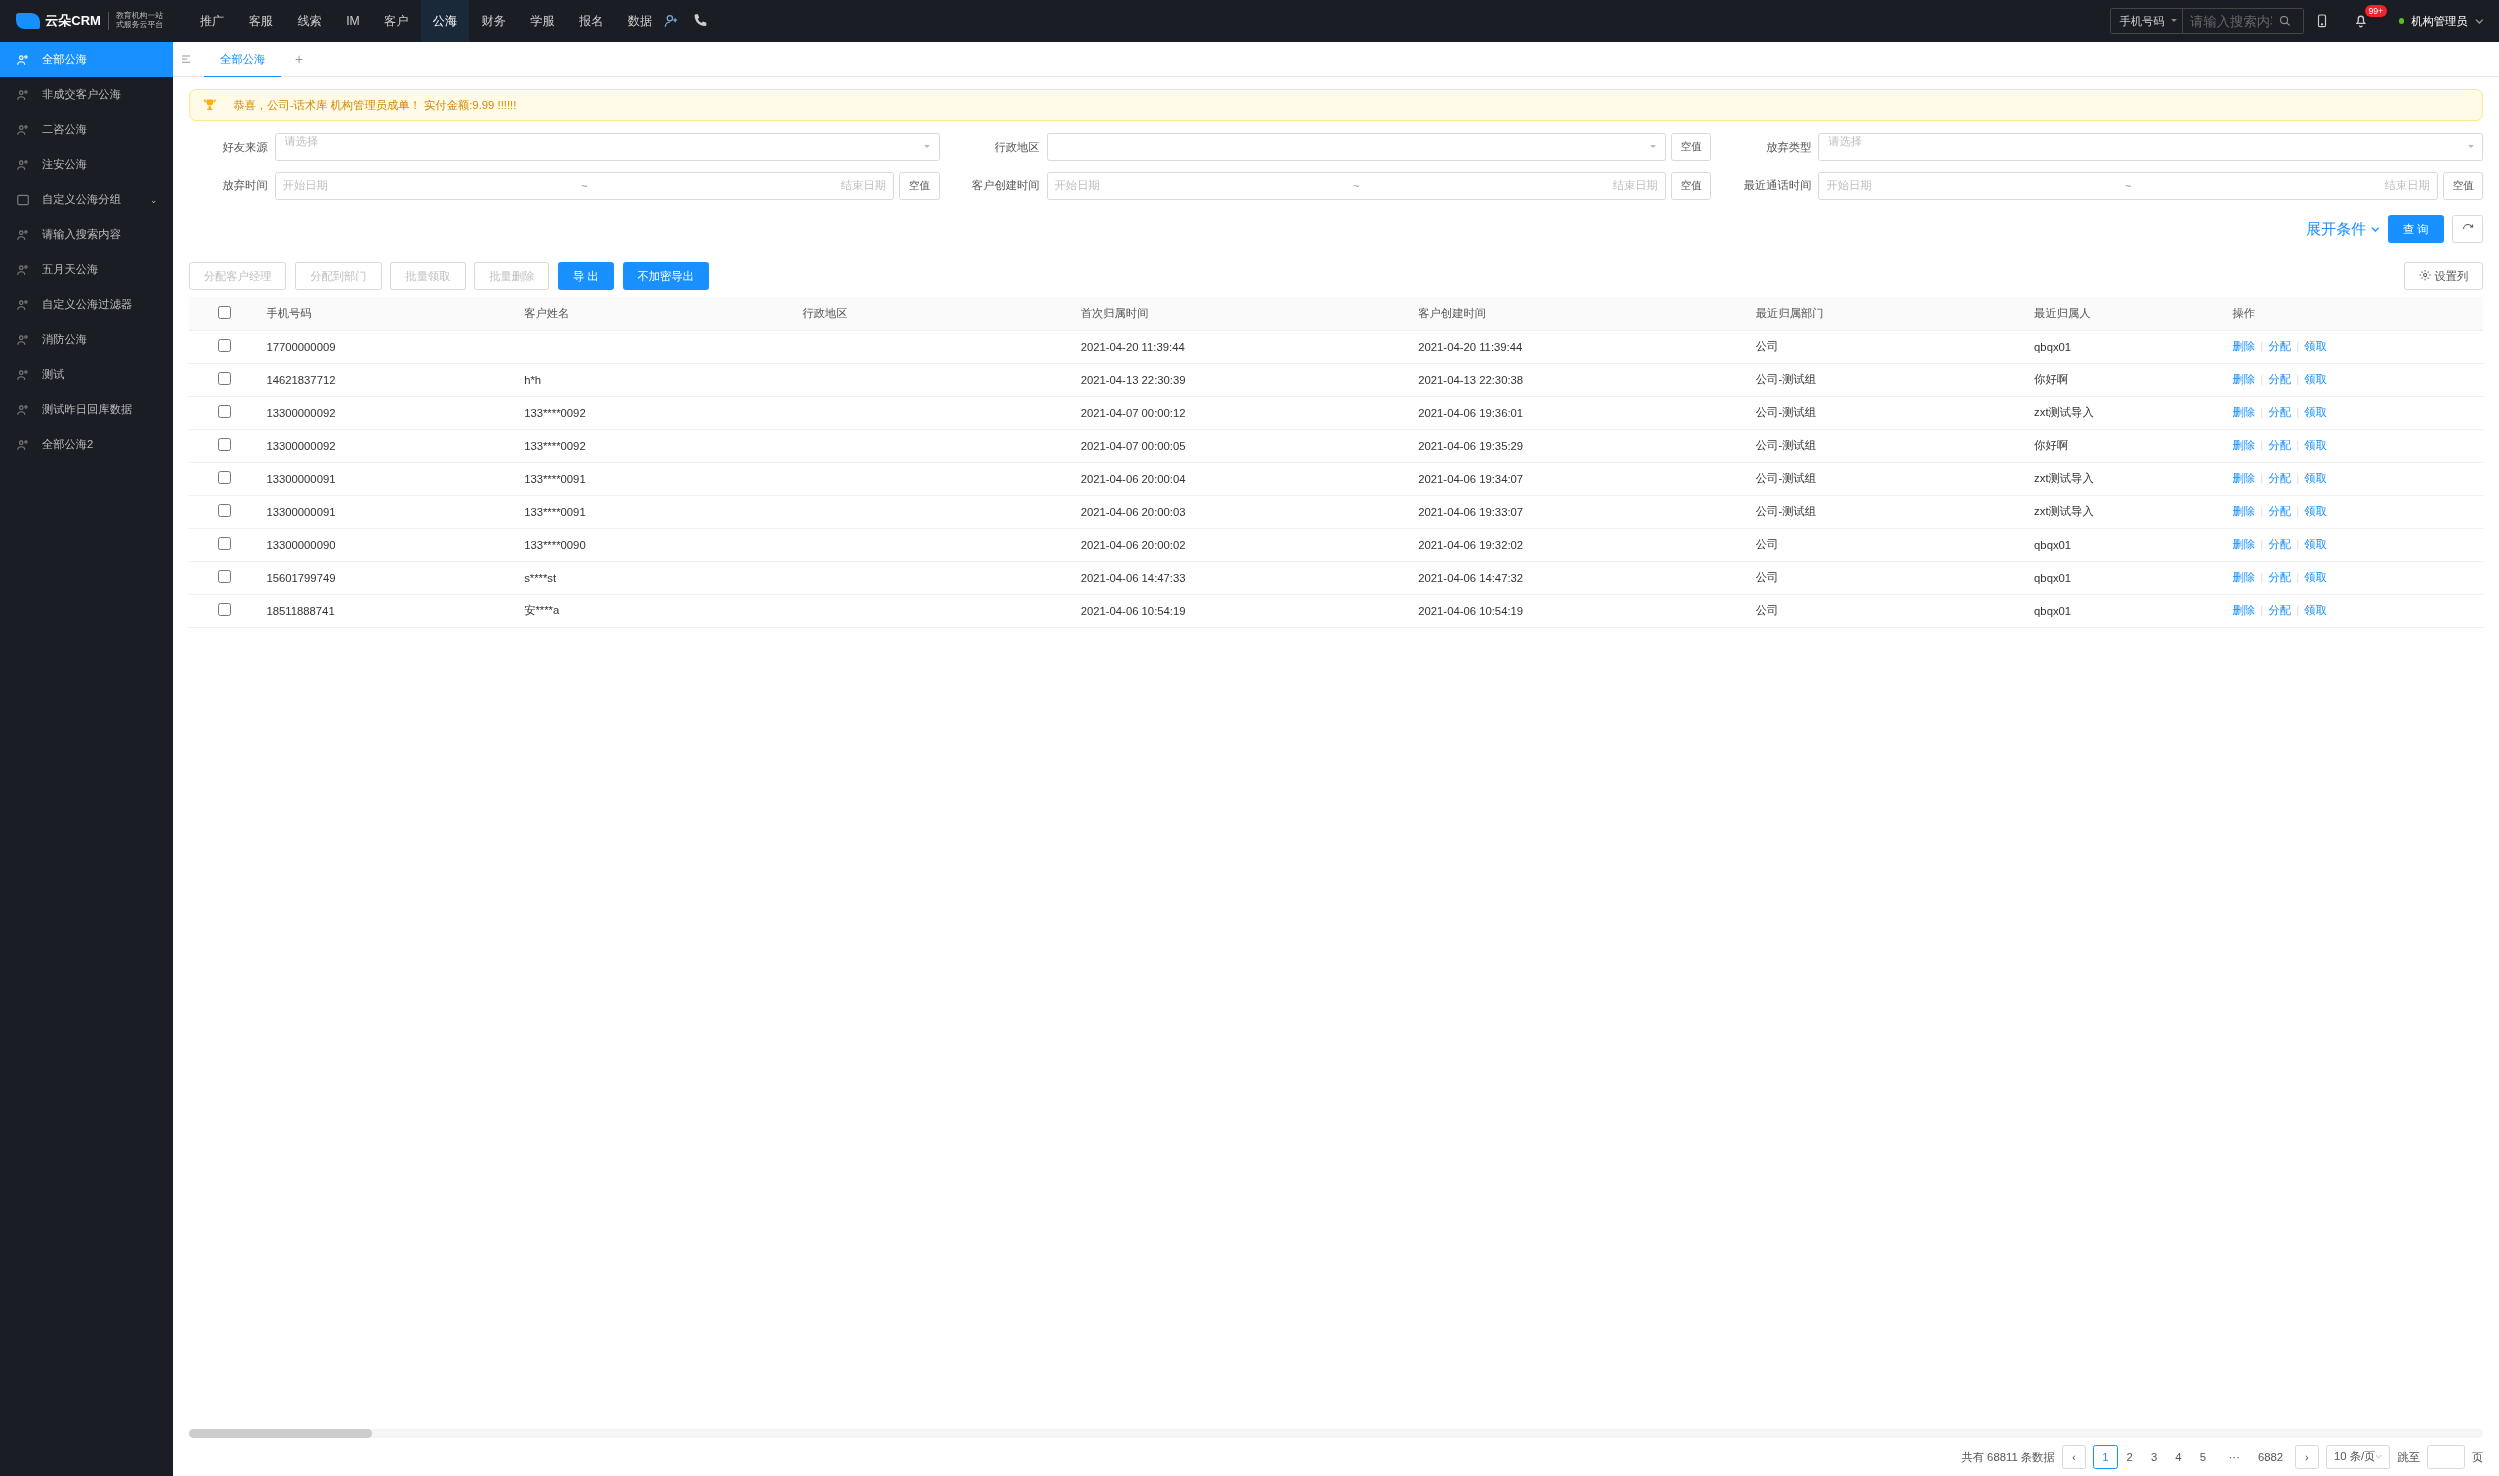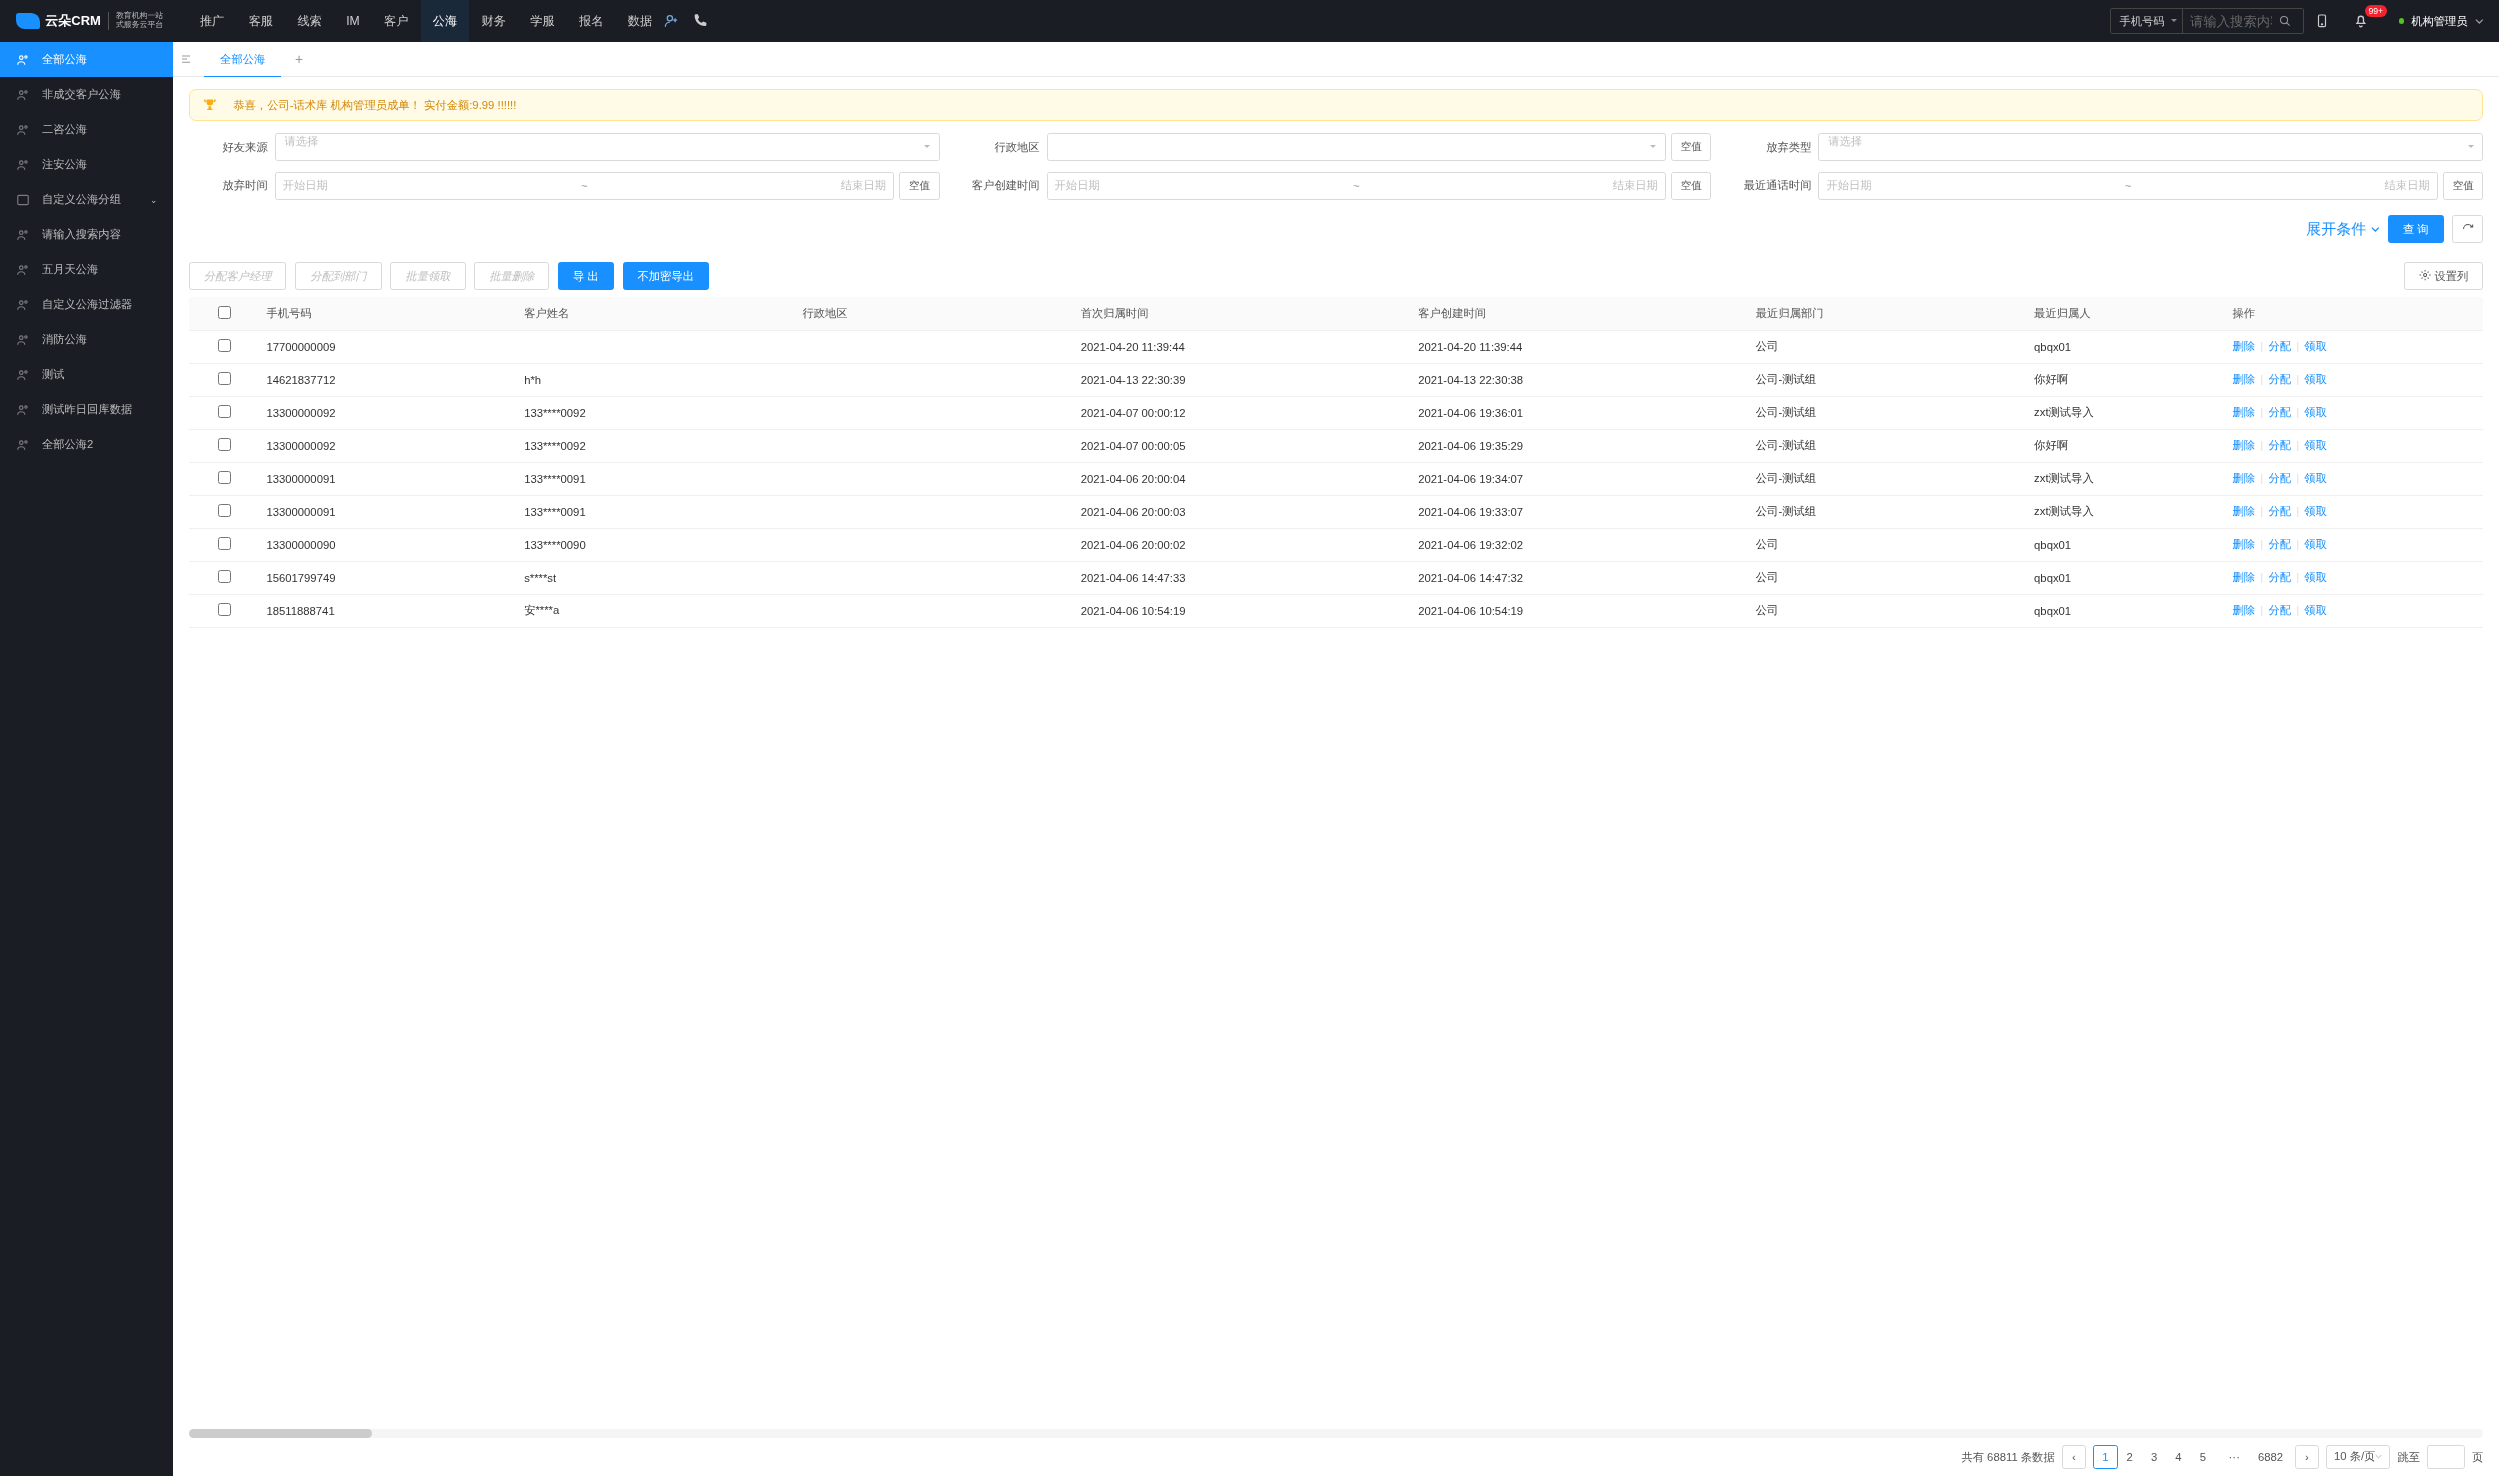--- a/index.html
+++ b/index.html
@@ -58,7 +58,7 @@
 .link { color:#1890ff; cursor:pointer; font-size:15px; }
 .btn { height:28px; padding:0 14px; border:0.9px solid #d9d9d9; border-radius:2.6px; background:#fff; cursor:pointer; font-size:11.3px; color:#555; }
 .btn.primary { background:#1890ff; border-color:#1890ff; color:#fff; }
-.btn.disabled { color:#bfbfbf; cursor:not-allowed;font-style:italic; }
+.btn.disabled { color:#bfbfbf; cursor:not-allowed; }
 .btn.icon { width:31px; padding:0; }
 
 .toolbar { padding:7px 15.7px; display:flex; gap:8.7px; align-items:center; }

